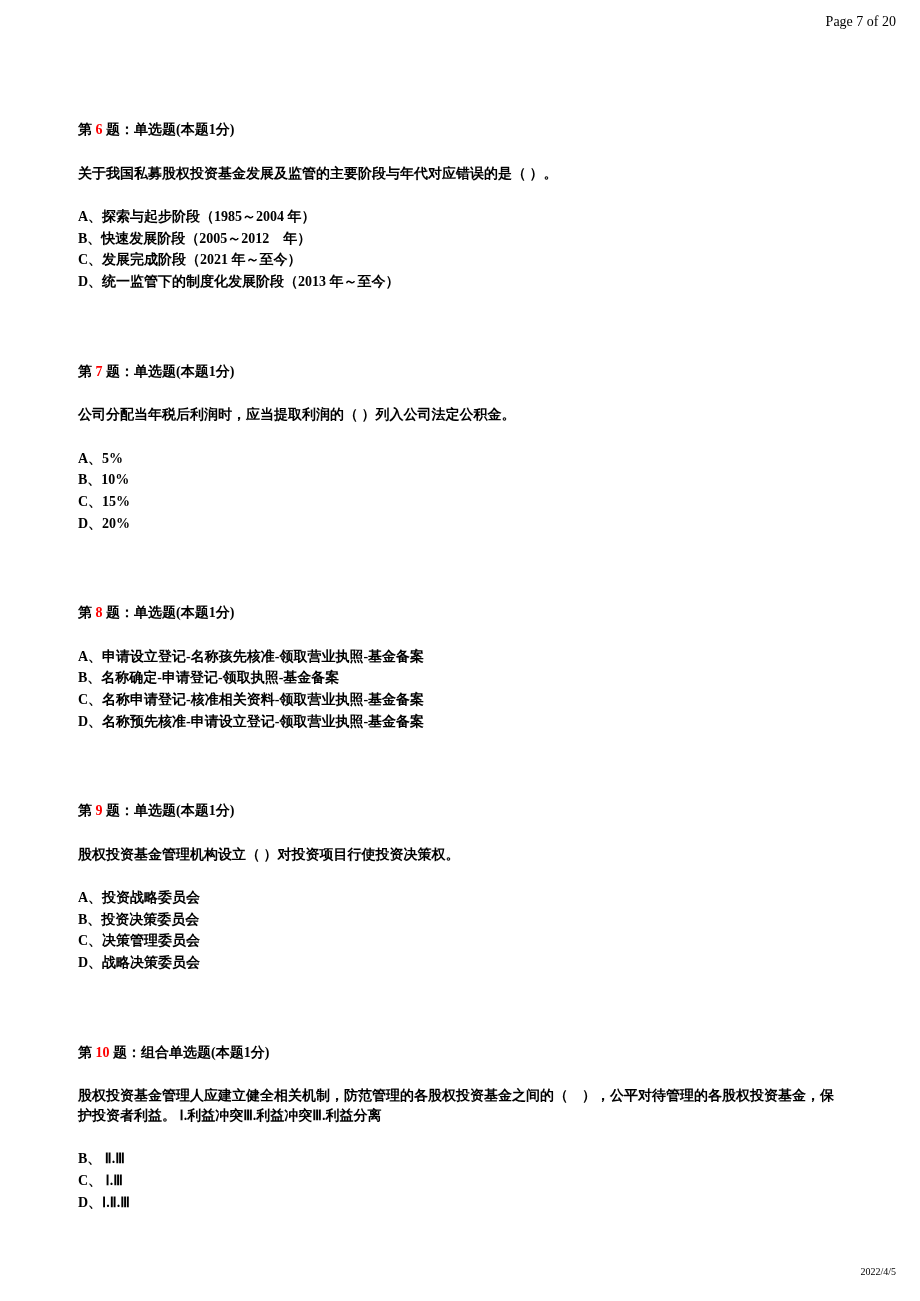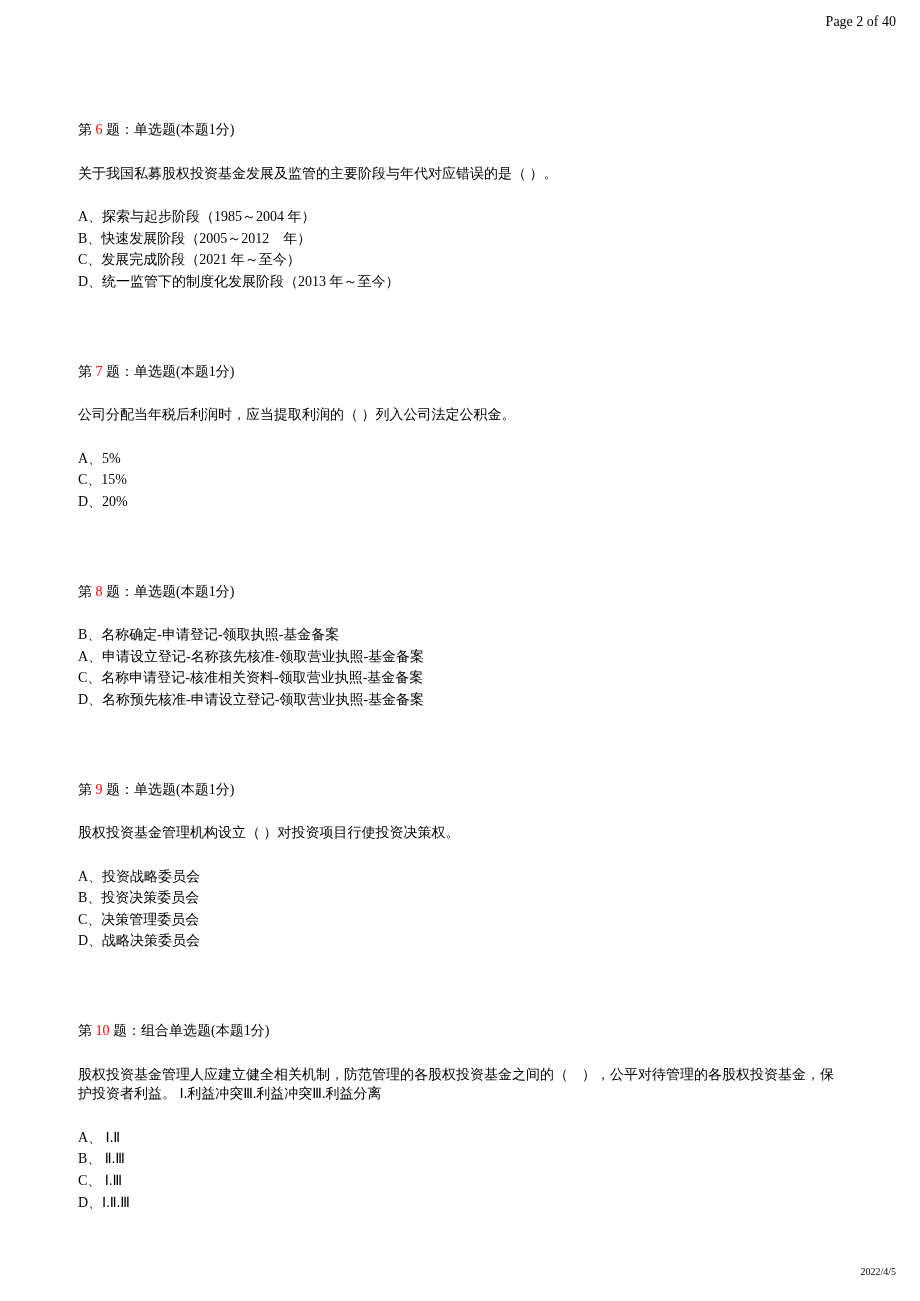--- a/index.html
+++ b/index.html
@@ -62,7 +62,7 @@
 <body>
 
 <div class="page-header">
-  <span>Page 2 of 40</span>
+  <span>Page 7 of 20</span>
 </div>
 
 <div class="content">

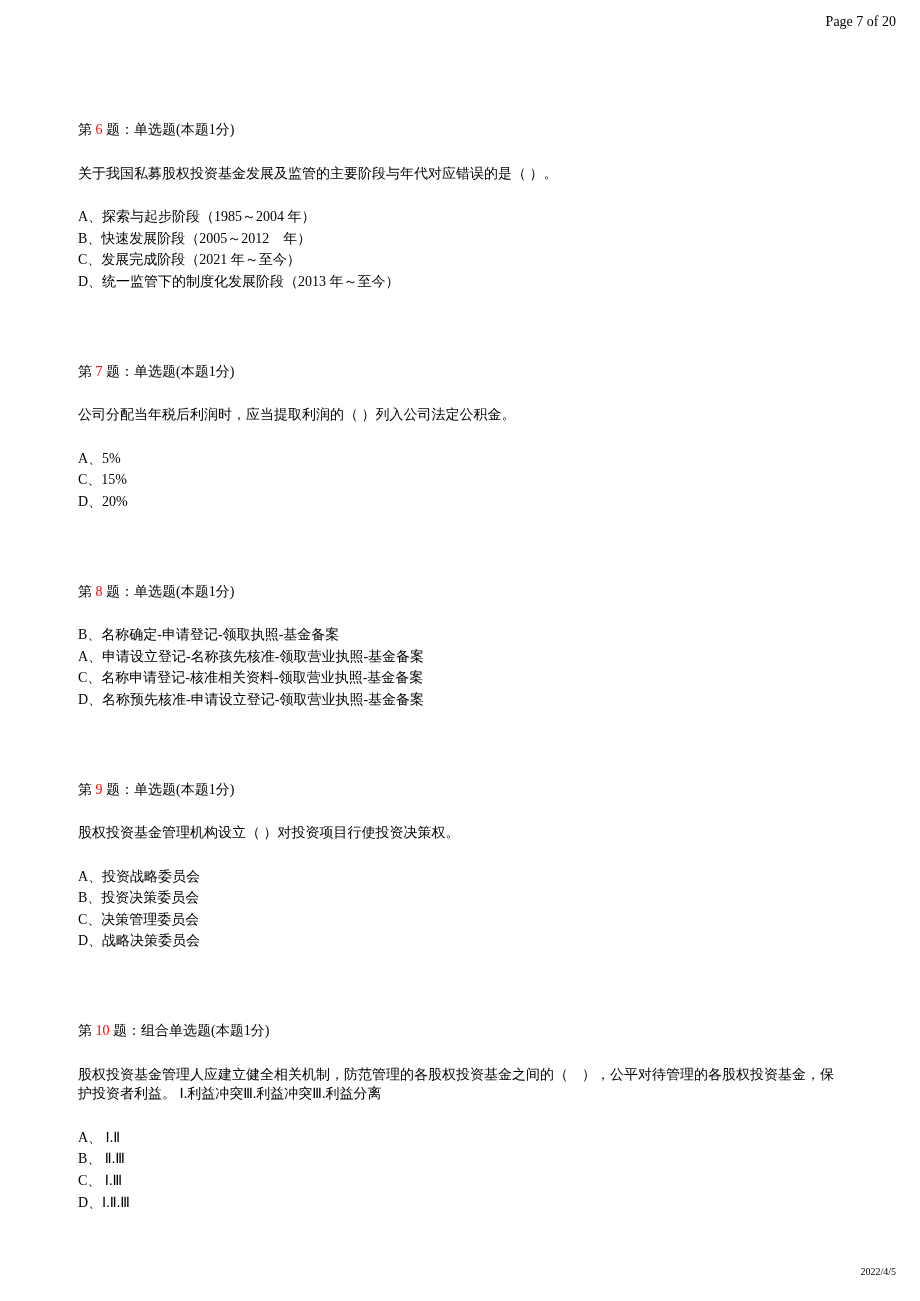--- a/index.html
+++ b/index.html
@@ -36,6 +36,7 @@
     }
     .question-block {
       margin-bottom: 70px;
+      font-weight: bold;
     }
     .question-title {
       margin-bottom: 24px;

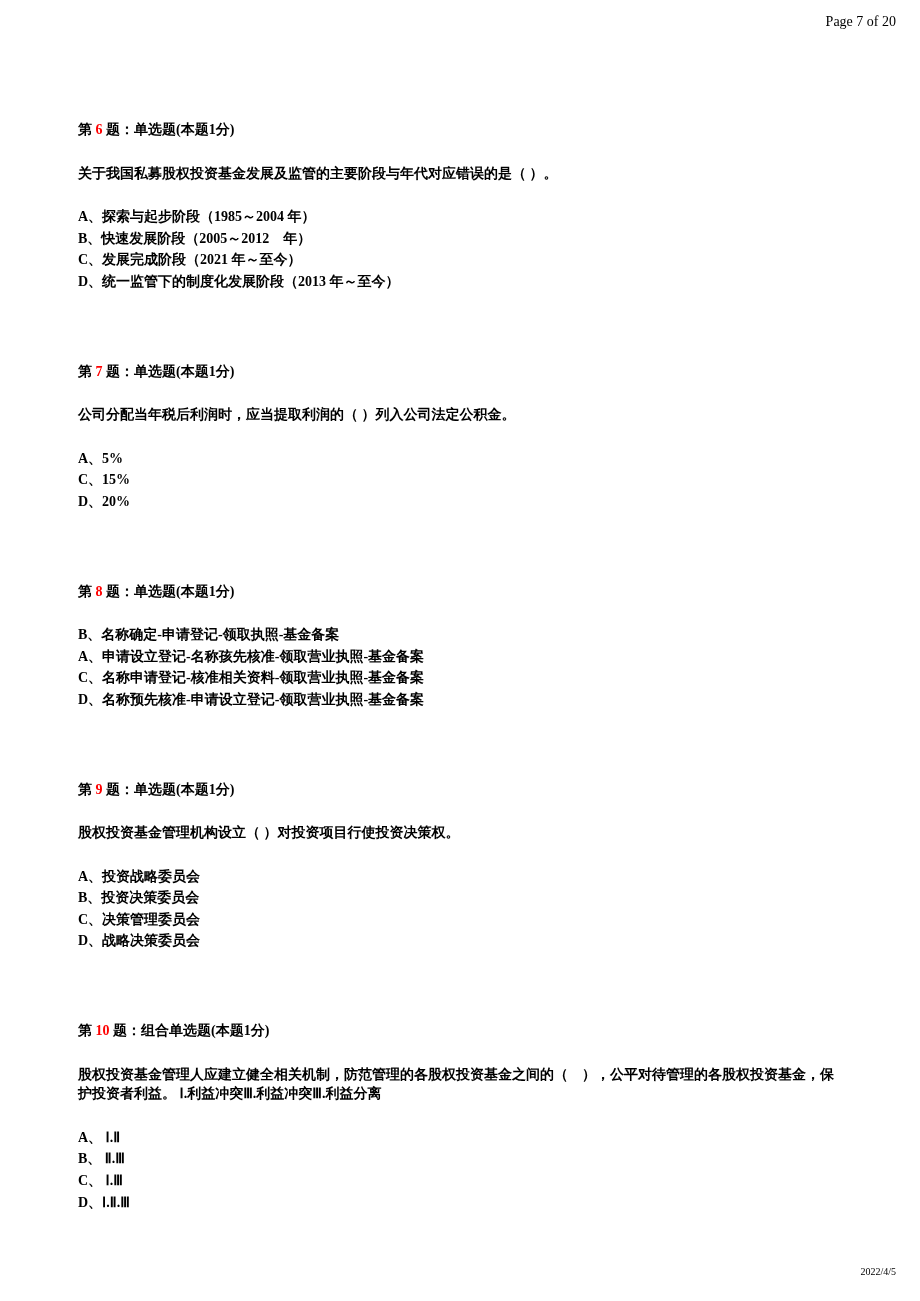--- a/index.html
+++ b/index.html
@@ -88,6 +88,7 @@
     <div class="question-stem">公司分配当年税后利润时，应当提取利润的（ ）列入公司法定公积金。</div>
     <div class="options">
       <div class="option">A、5%</div>
+      <div class="option">B、10%</div>
       <div class="option">C、15%</div>
       <div class="option">D、20%</div>
     </div>

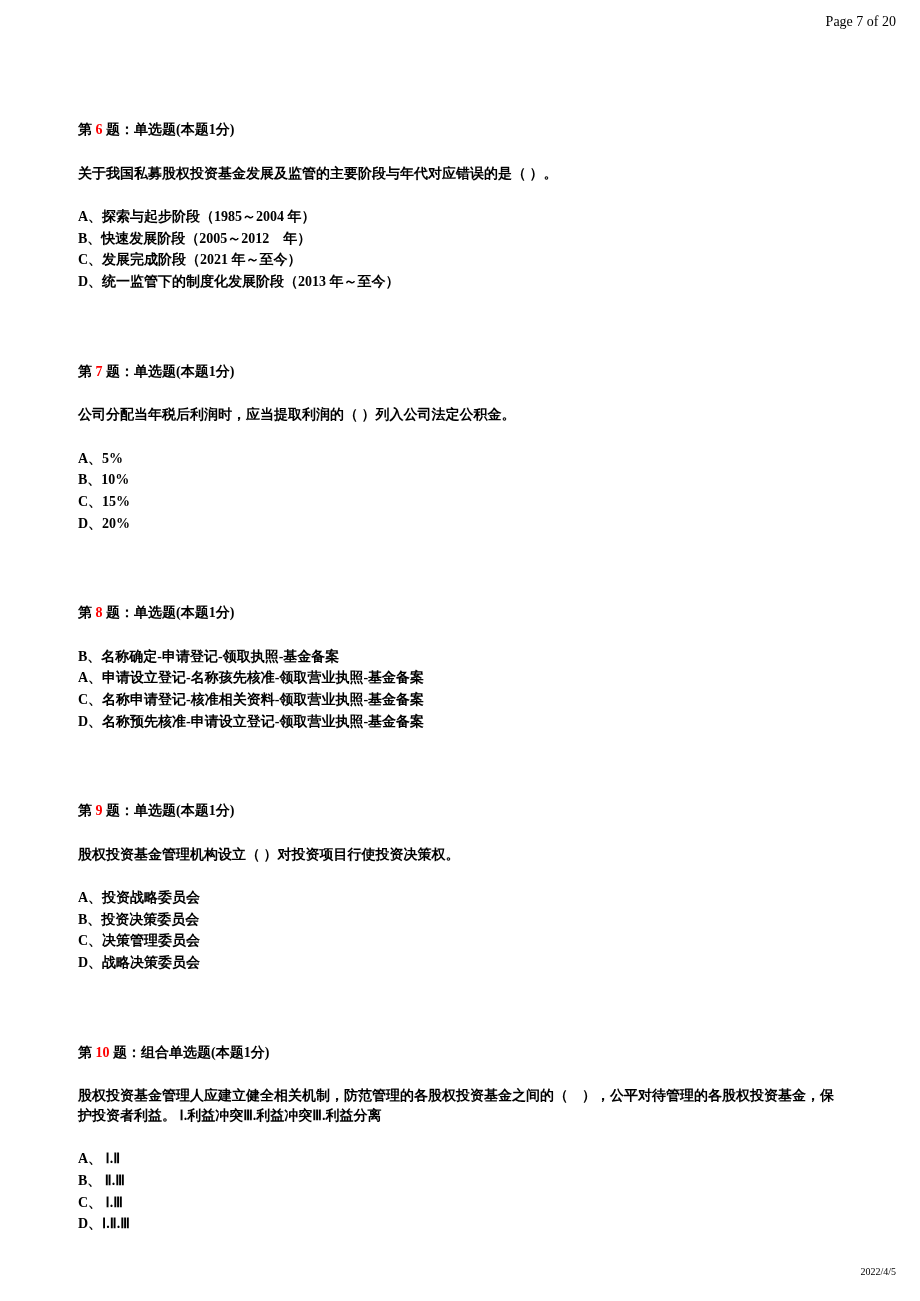--- a/index.html
+++ b/index.html
@@ -99,8 +99,8 @@
       <span class="prefix">第 </span><span class="number">8</span><span class="suffix"> 题：单选题(本题1分)</span>
     </div>
     <div class="options">
+      <div class="option">A、申请设立登记-名称孩先核准-领取营业执照-基金备案</div>
       <div class="option">B、名称确定-申请登记-领取执照-基金备案</div>
-      <div class="option">A、申请设立登记-名称孩先核准-领取营业执照-基金备案</div>
       <div class="option">C、名称申请登记-核准相关资料-领取营业执照-基金备案</div>
       <div class="option">D、名称预先核准-申请设立登记-领取营业执照-基金备案</div>
     </div>

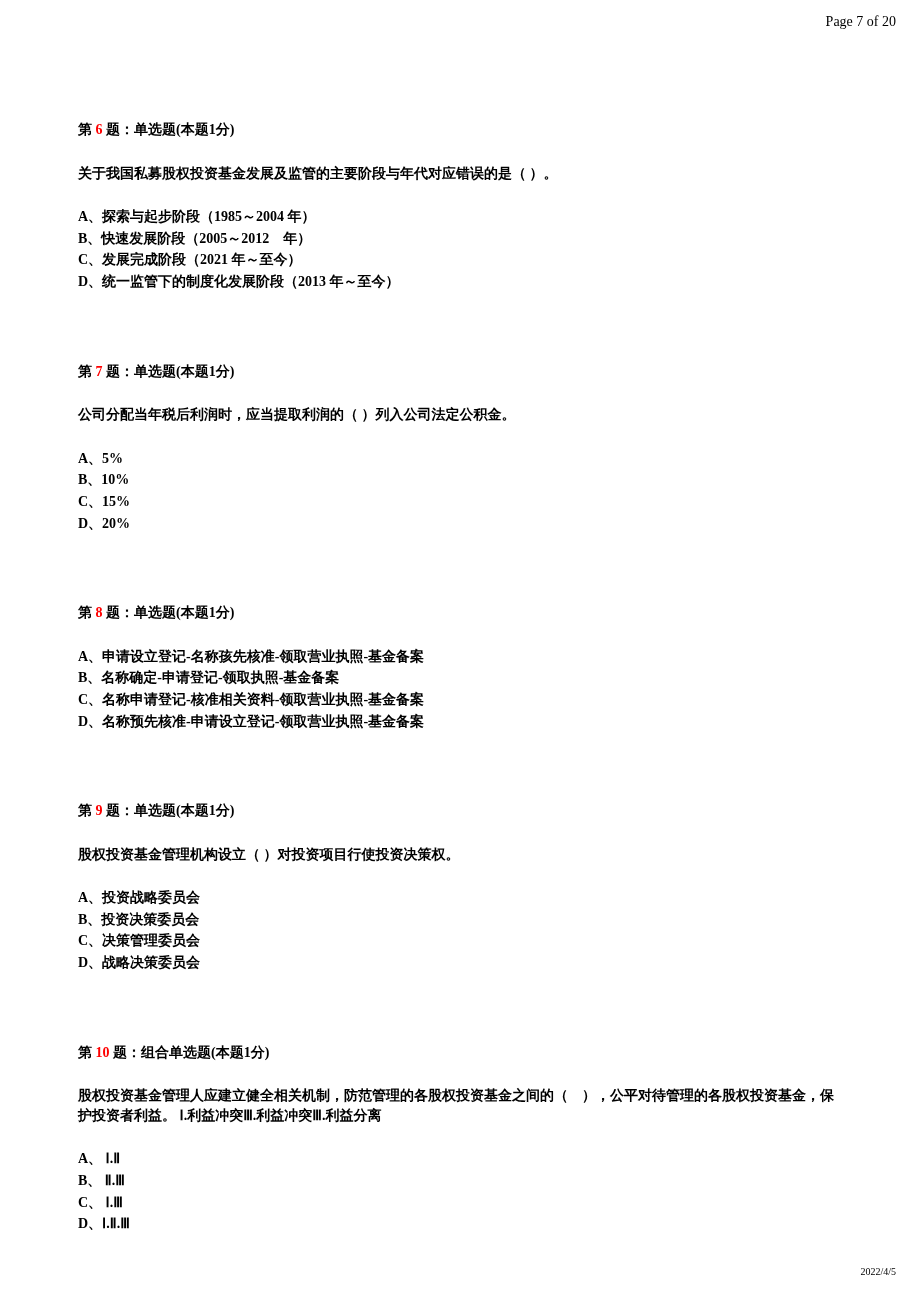--- a/index.html
+++ b/index.html
@@ -125,7 +125,6 @@
     </div>
     <div class="question-stem">股权投资基金管理人应建立健全相关机制，防范管理的各股权投资基金之间的（　），公平对待管理的各股权投资基金，保护投资者利益。 Ⅰ.利益冲突Ⅲ.利益冲突Ⅲ.利益分离</div>
     <div class="options">
-      <div class="option">A、 Ⅰ.Ⅱ</div>
       <div class="option">B、 Ⅱ.Ⅲ</div>
       <div class="option">C、 Ⅰ.Ⅲ</div>
       <div class="option">D、Ⅰ.Ⅱ.Ⅲ</div>

